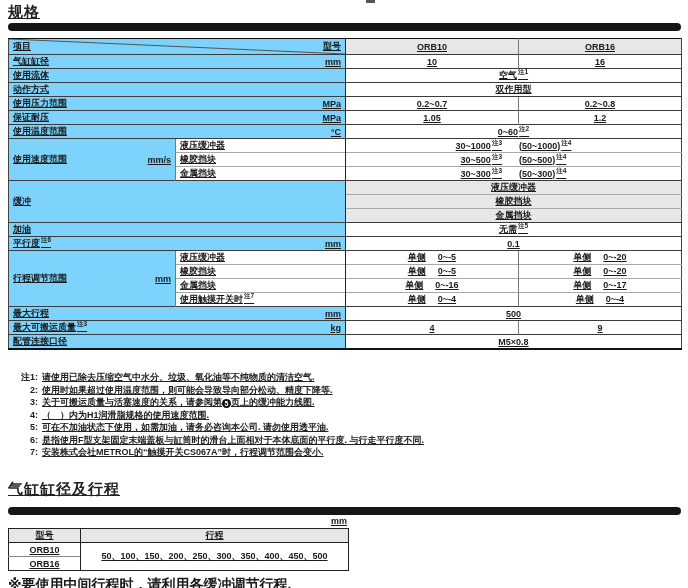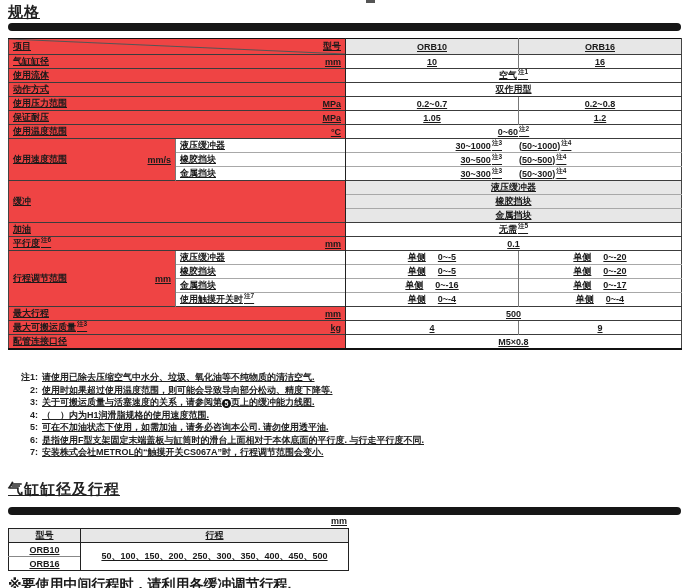--- a/index.html
+++ b/index.html
@@ -21,7 +21,7 @@
     font-size:9px; font-weight:bold; height:13px; padding:0 4px;
     white-space:nowrap; overflow:hidden; vertical-align:middle;
   }
-  .lbl { background:#ef4444; text-align:left; }
+  .lbl { background:#7dd3fc; text-align:left; }
   .shade { background:#e7e7e7; }
   .val { text-align:center; }
   .sub { background:#fff; text-align:left; }

